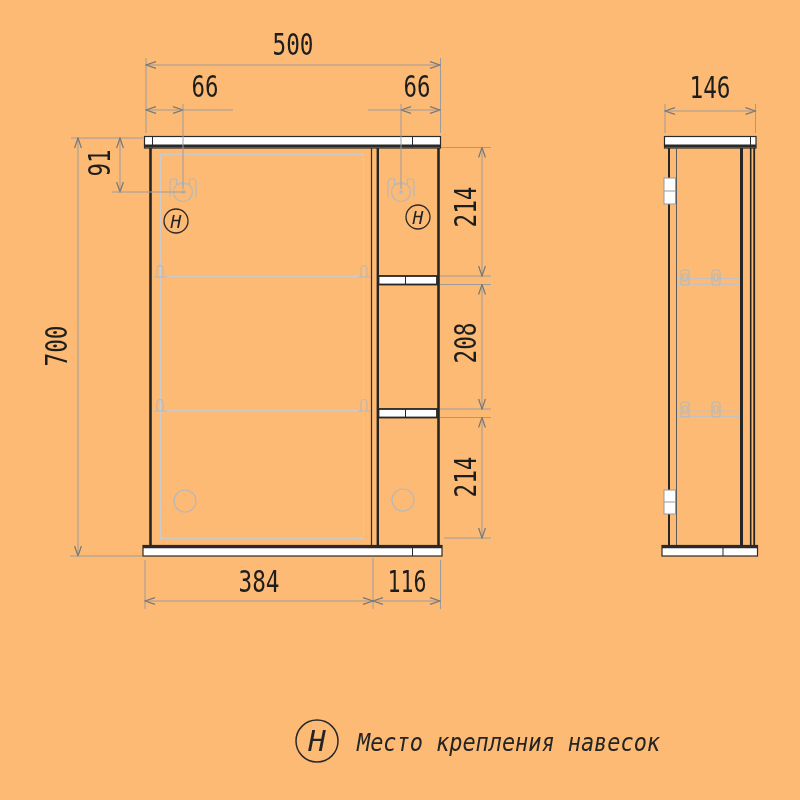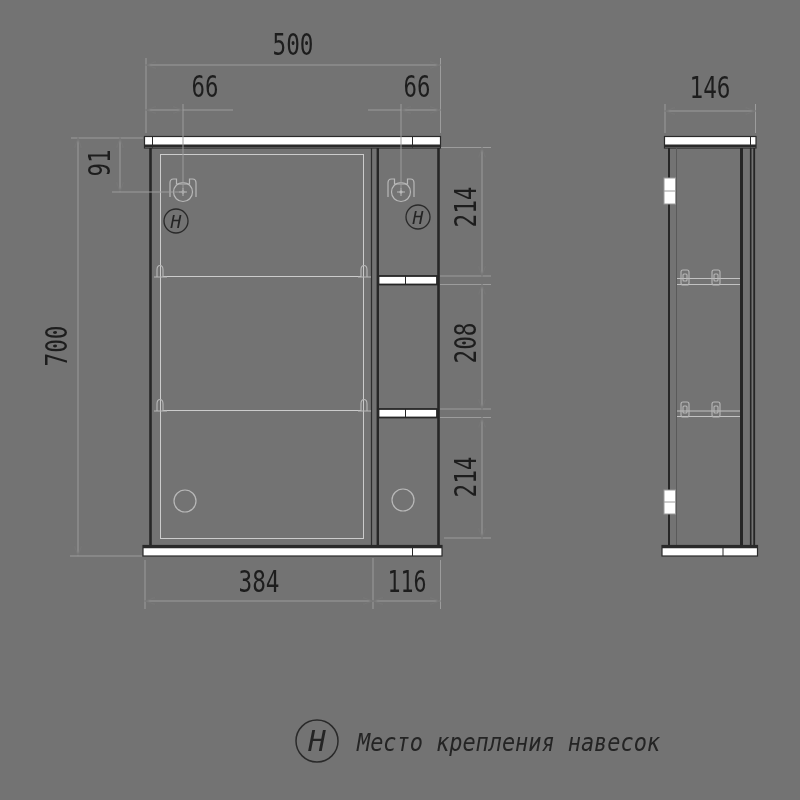--- a/index.html
+++ b/index.html
@@ -3,7 +3,7 @@
 <meta charset="utf-8">
 <style>
   html,body{margin:0;padding:0;background:#ffffff;}
-  .canvas{position:relative;width:800px;height:800px;background:#737373;overflow:hidden;
+  .canvas{position:relative;width:800px;height:800px;background:#fdba74;overflow:hidden;
           font-family:"DejaVu Sans Mono", monospace;}
   svg{position:absolute;left:0;top:0;}
   .dimtxt{font-family:"DejaVu Sans Mono", monospace;font-size:30px;fill:#1d1d1d;}

